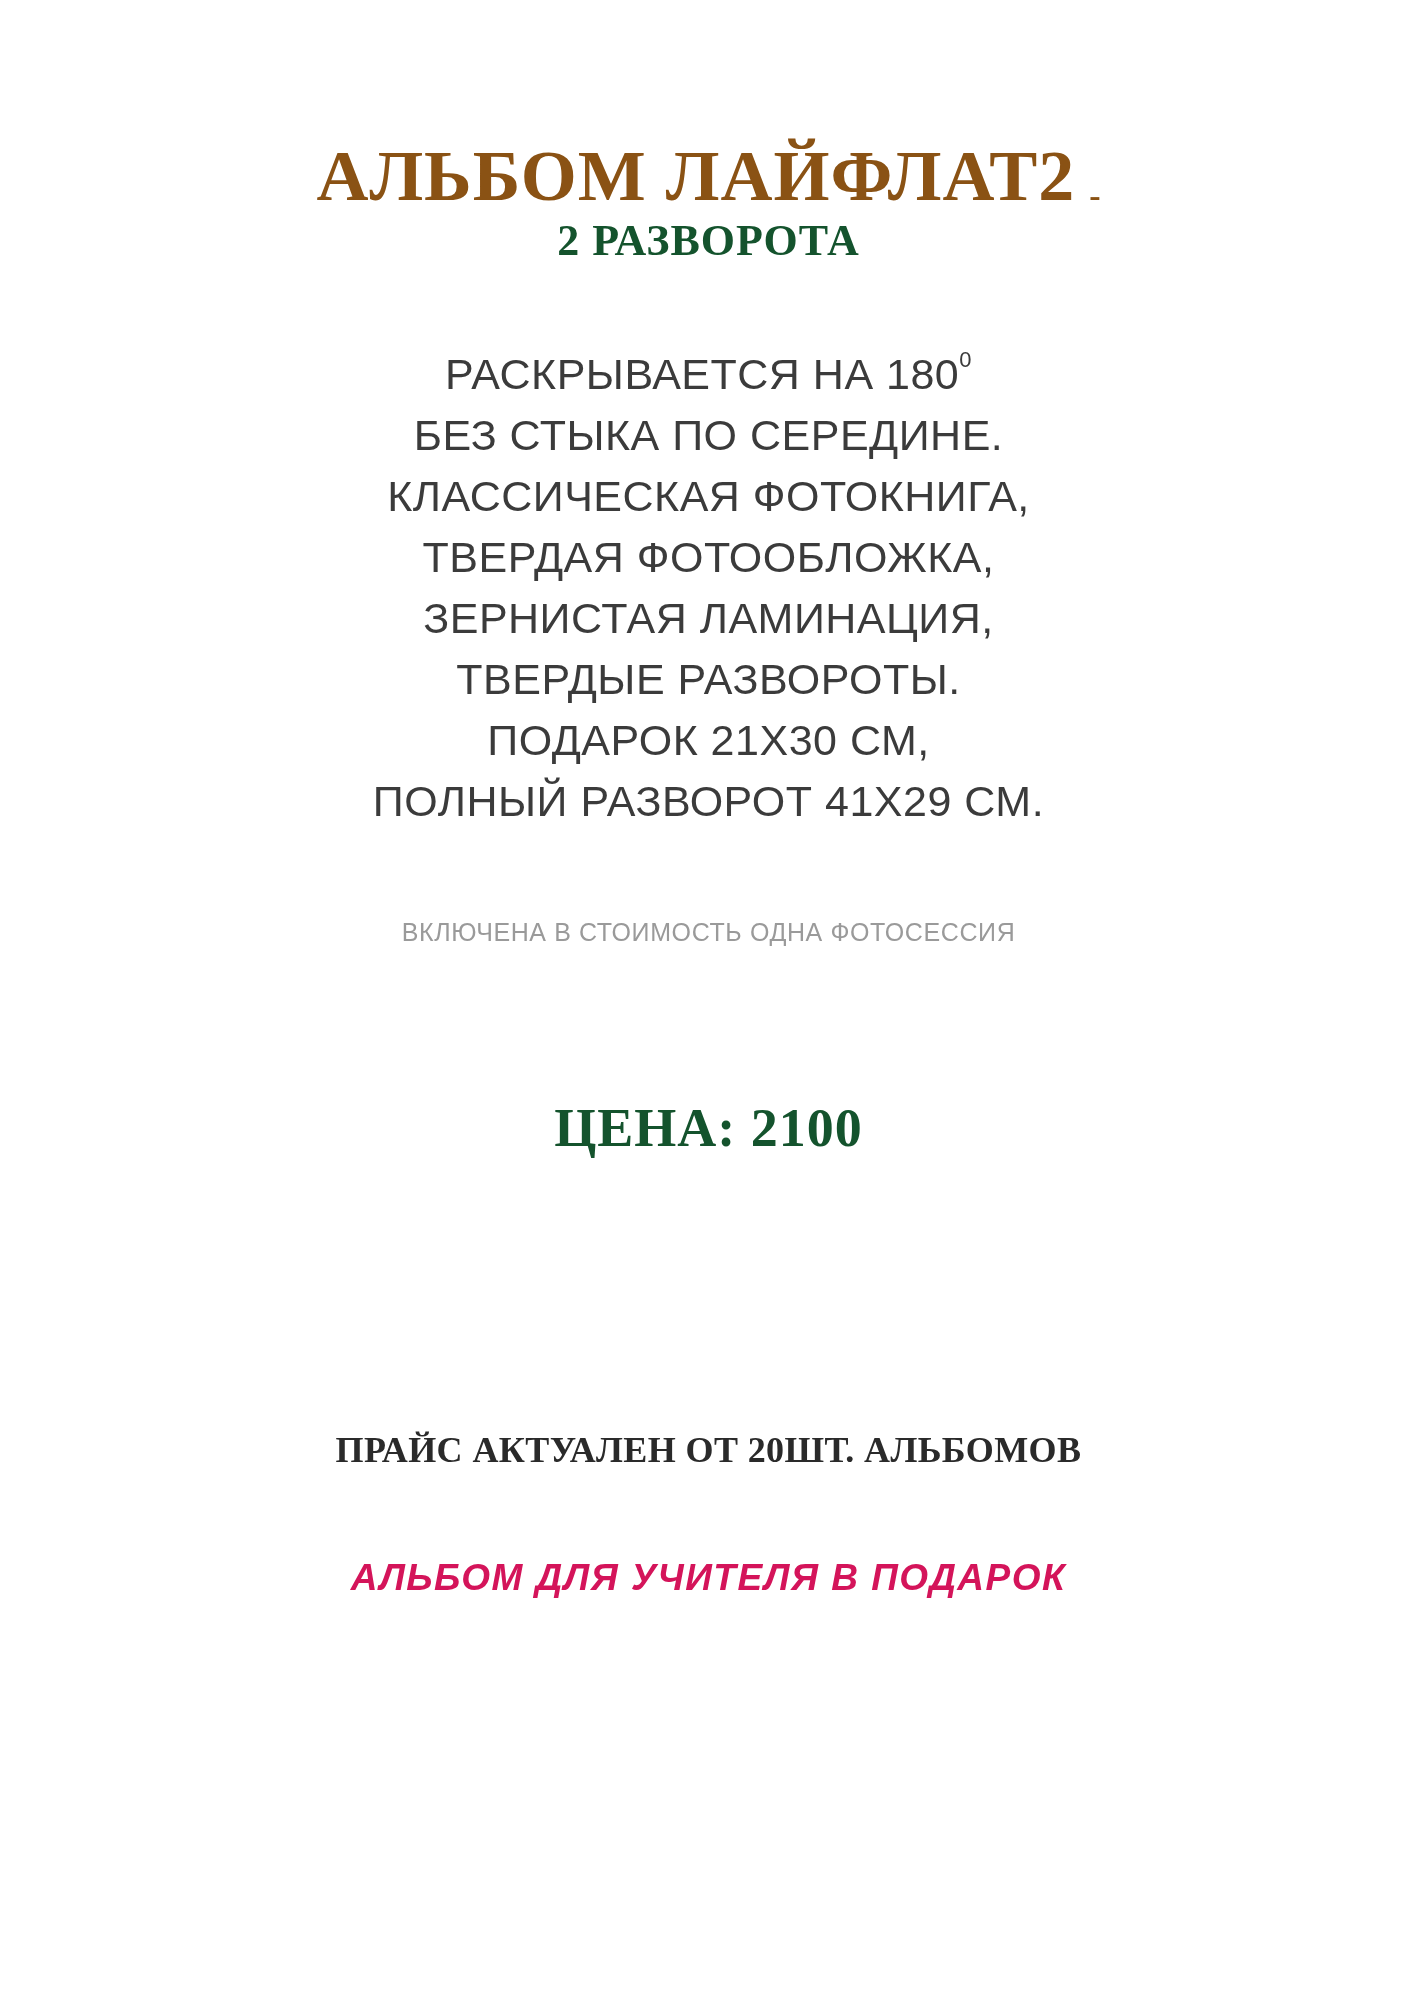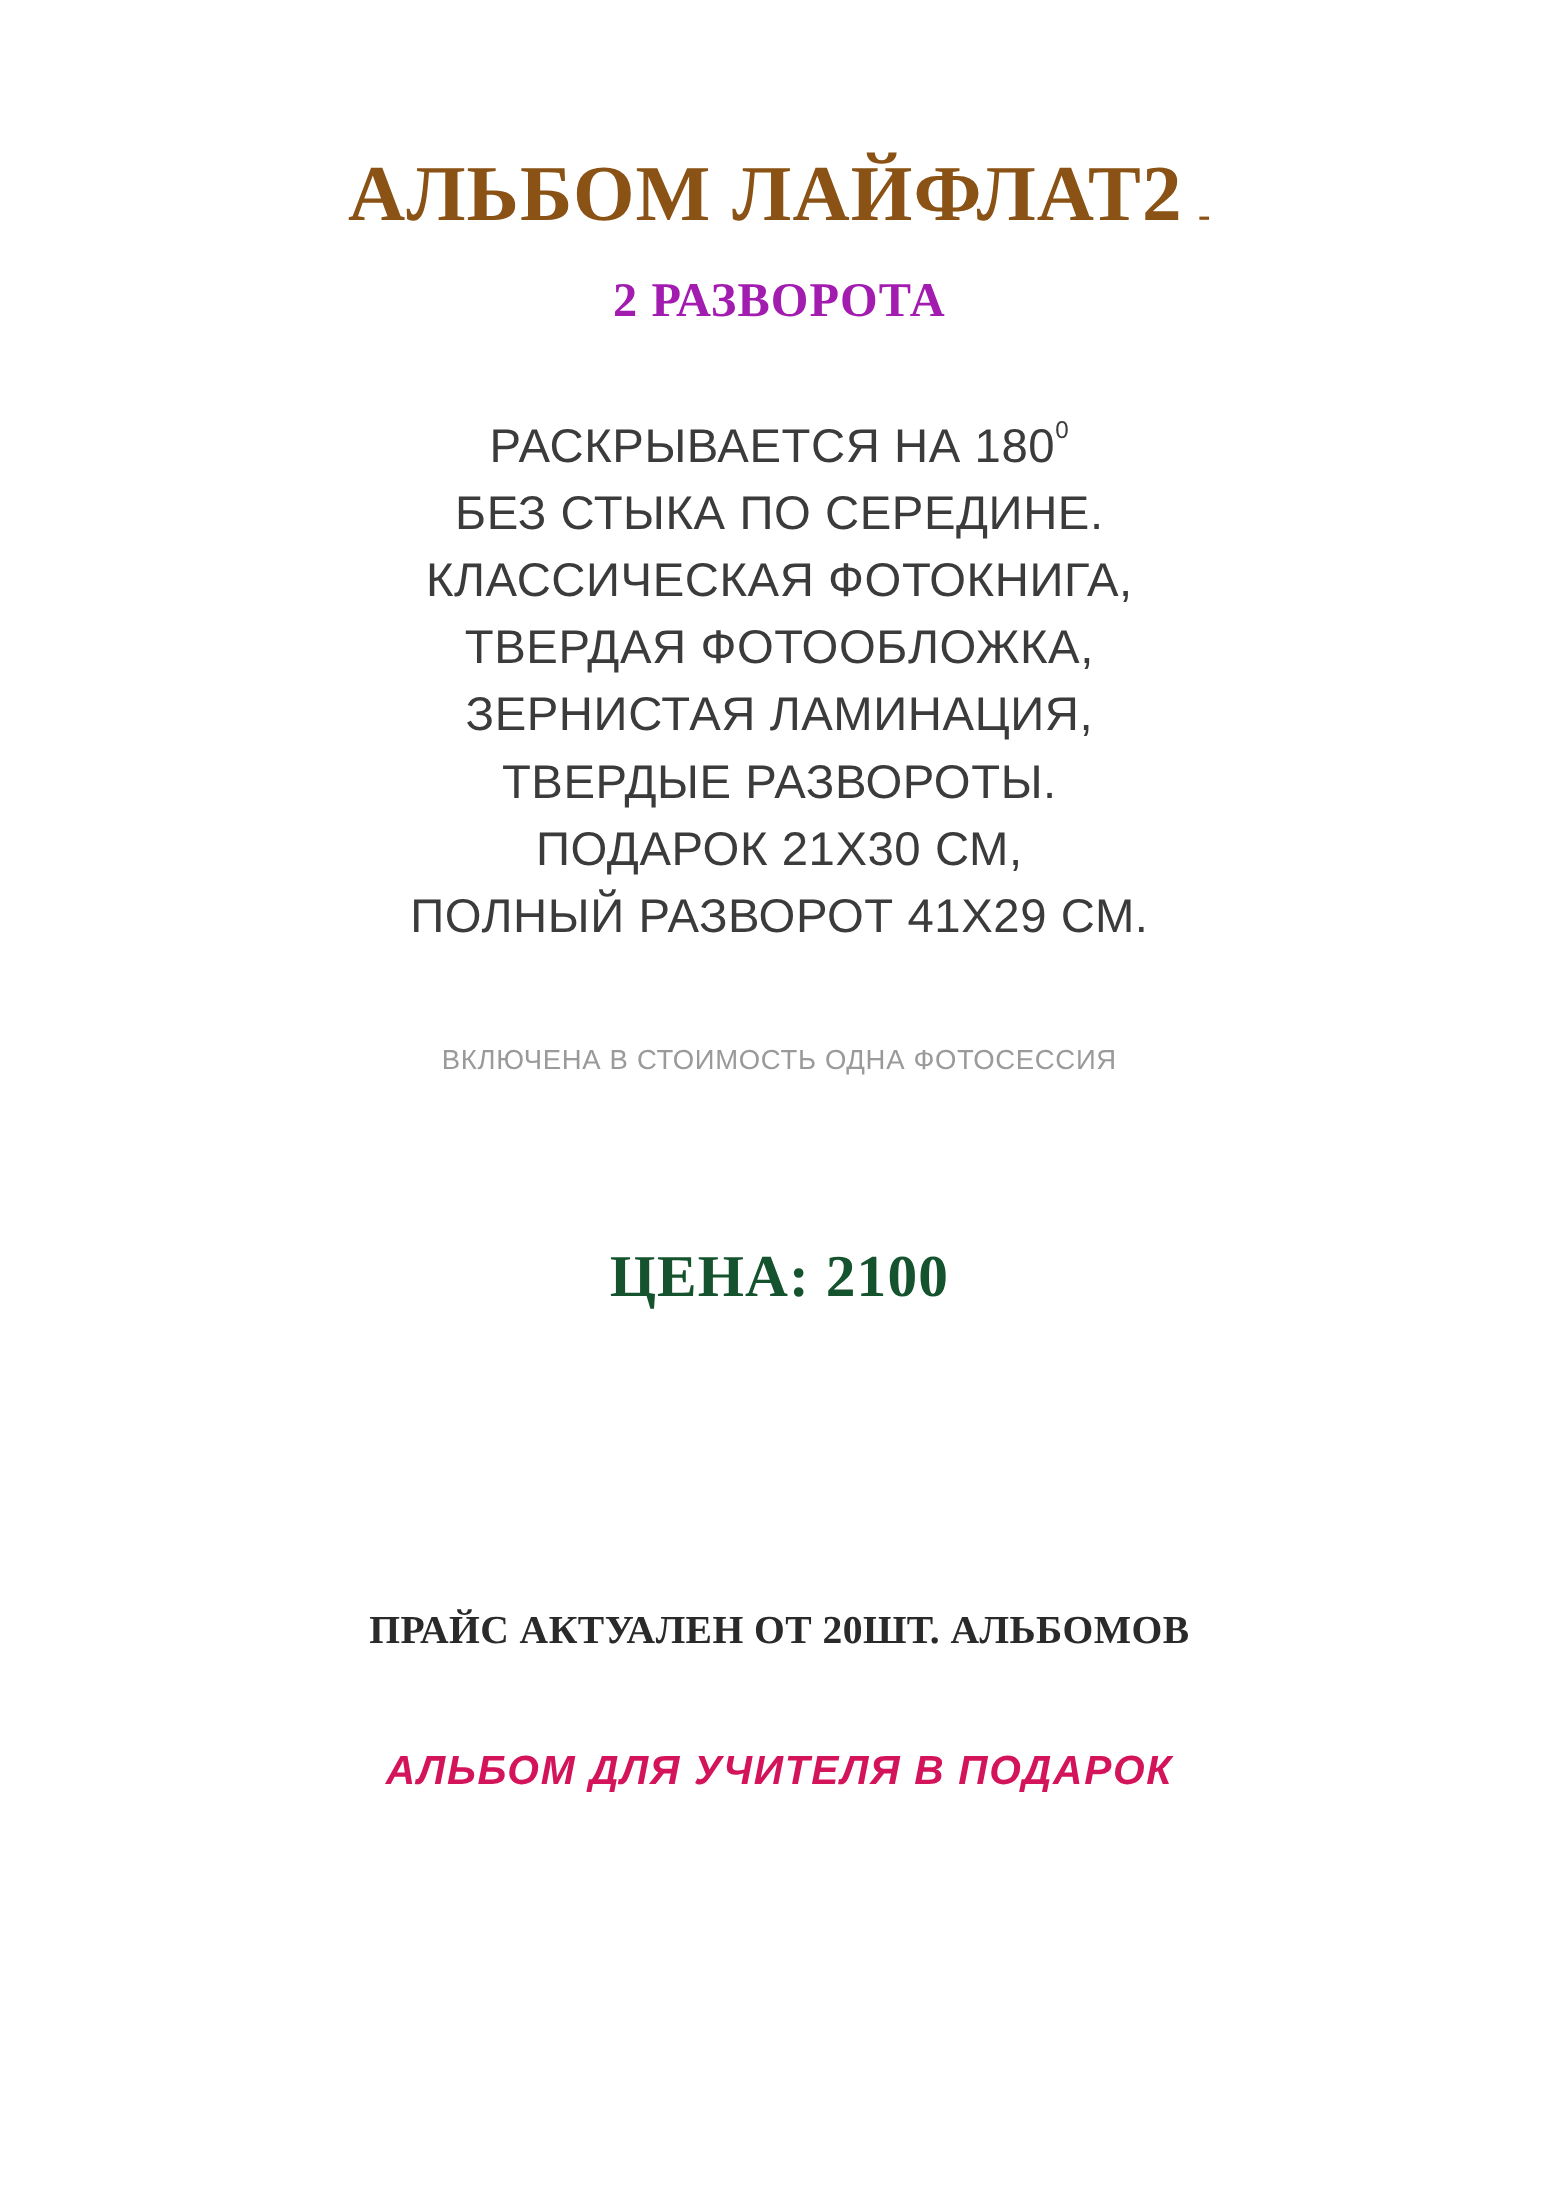--- a/index.html
+++ b/index.html
@@ -52,9 +52,9 @@
     font-family: "Liberation Serif", serif;
     font-weight: bold;
     font-size: 44px;
-    color: #a21caf;
+    color: #14532d;
     letter-spacing: 1px;
-    margin-top: 32px;
+    margin-top: 0;
   }
 
   

